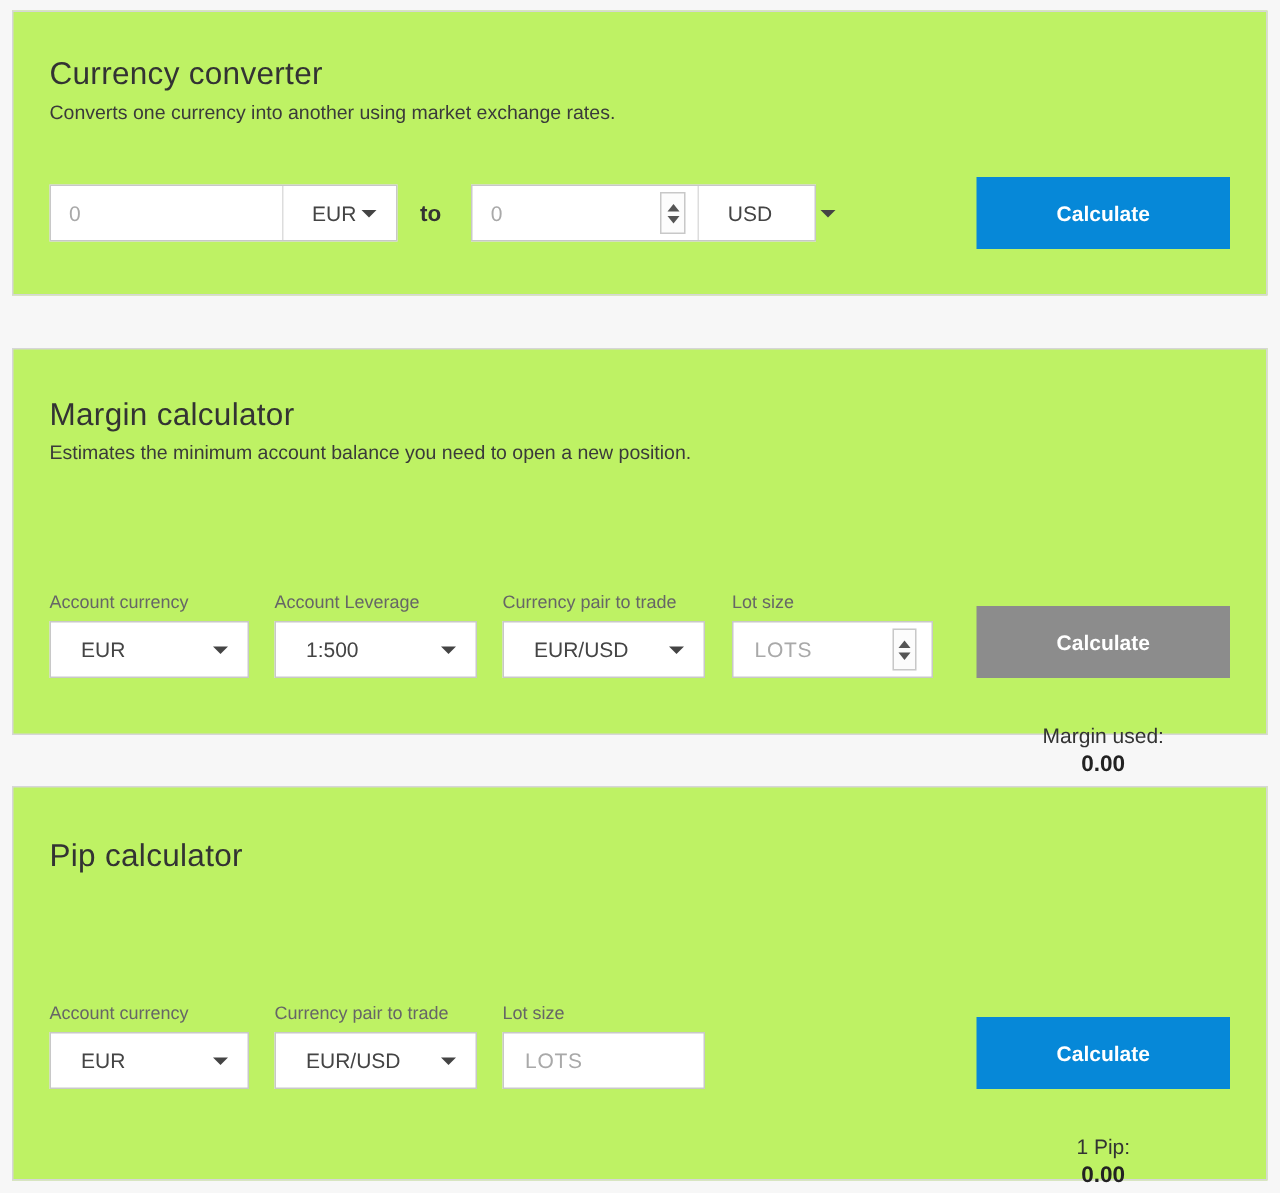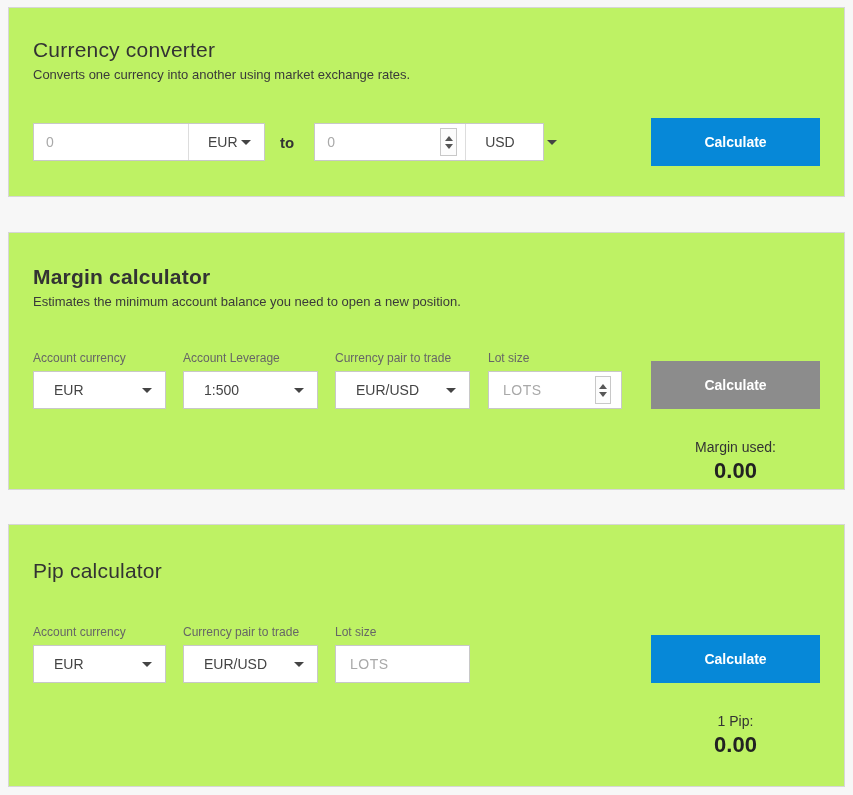--- a/index.html
+++ b/index.html
@@ -26,7 +26,7 @@
     letter-spacing: 0.2px;
   }
   .card-1 .card-title { margin-top: 30px; }
-  .card-2 .card-title { margin-top: 32px; font-weight: bold; }
+  .card-2 .card-title { margin-top: 32px; }
   .card-3 .card-title { margin-top: 34px; }
   .card-subtitle {
     font-size: 13px;

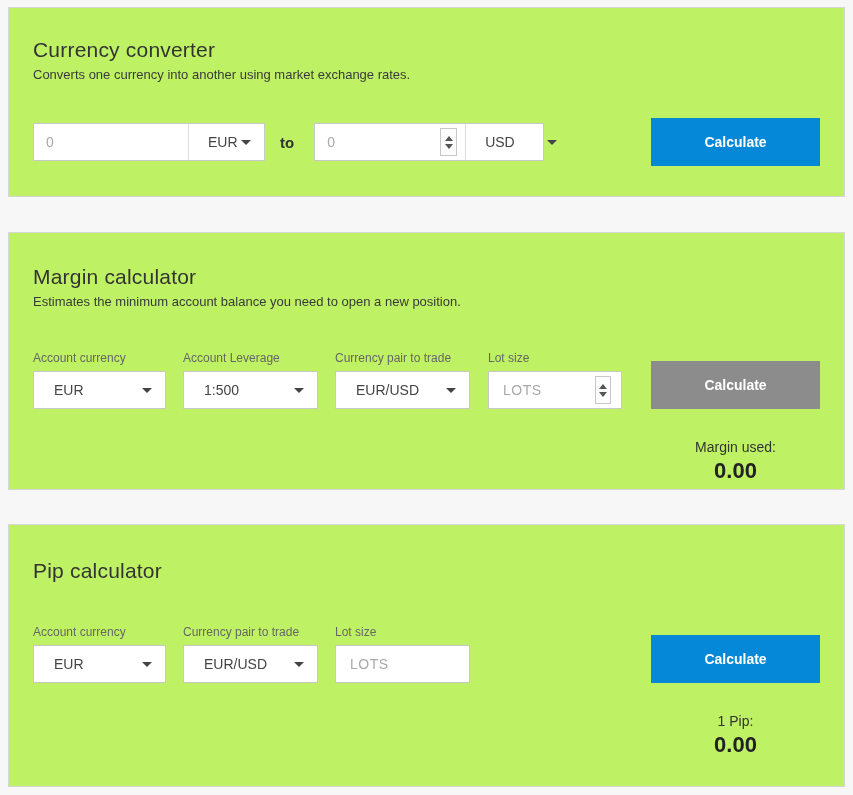--- a/index.html
+++ b/index.html
@@ -169,7 +169,7 @@
   .w-133 { width: 133px; }
   .w-135 { width: 135px; }
   .w-134 { width: 134px; }
-  .gap-17 { margin-left: 17px; }
+  .gap-17 { margin-left: 17px; margin-top: 43px; }
   .gap-18 { margin-left: 18px; }
   .field-box .spinner { margin-right: 10px; }
 

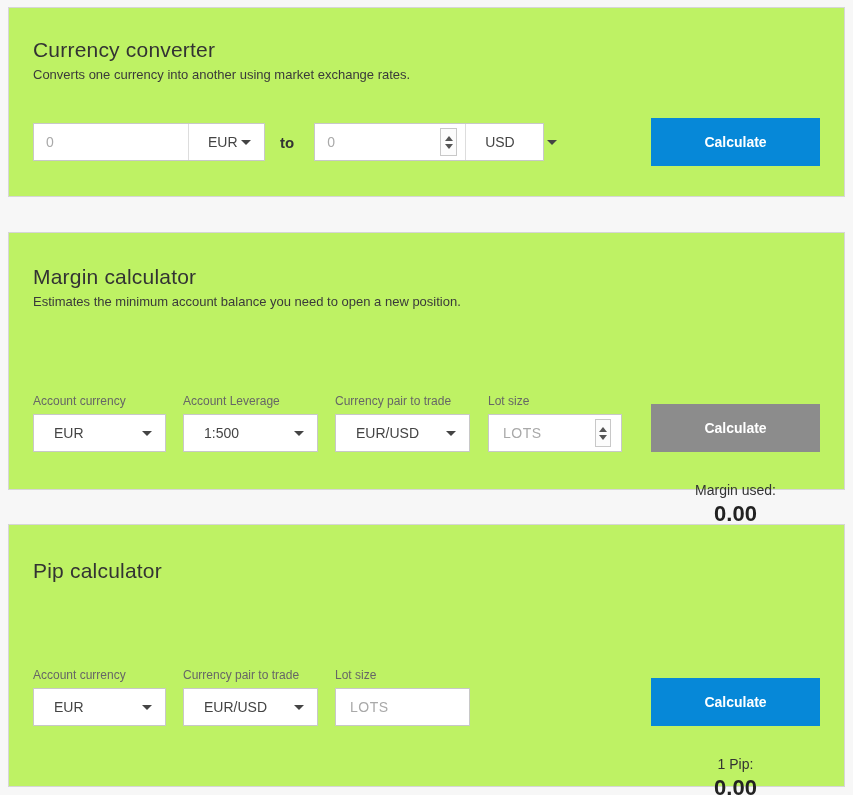--- a/index.html
+++ b/index.html
@@ -180,7 +180,7 @@
     text-align: center;
   }
   .result-label { font-size: 14px; color: #333; }
-  .result-value { font-size: 22px; font-weight: 700; color: #222; margin-top: 3px; }
+  .result-value { font-size: 15px; font-weight: 700; color: #222; margin-top: 3px; }
 </style>
 </head>
 <body>

